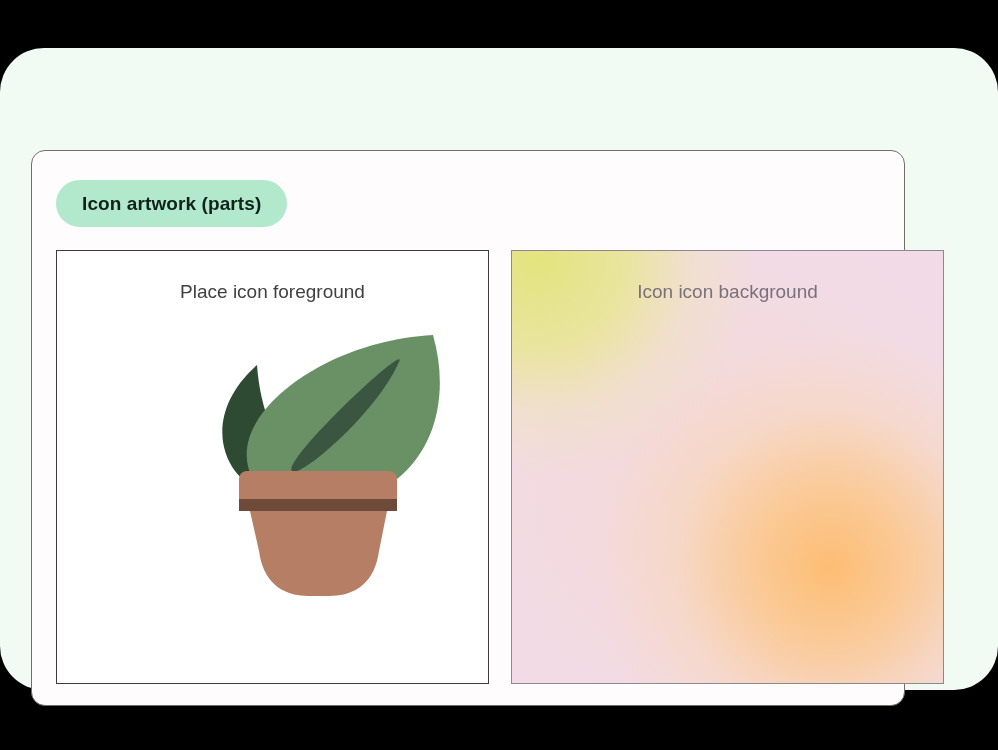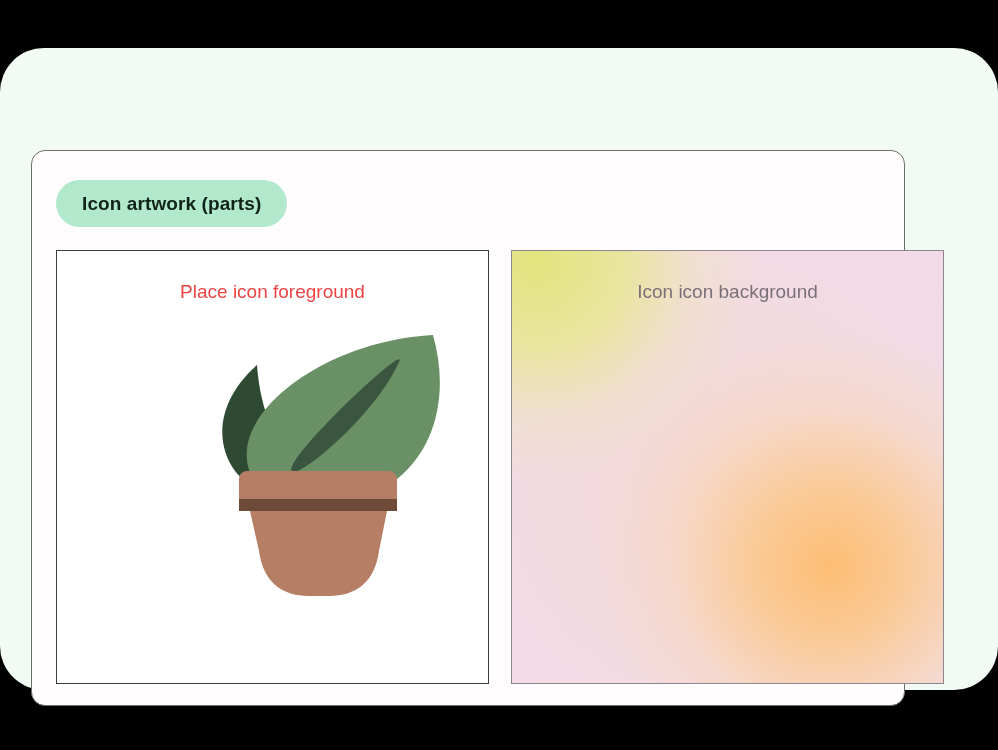--- a/index.html
+++ b/index.html
@@ -99,7 +99,7 @@
     top: 30px;
     text-align: center;
     font-size: 19px;
-    color: #ef4444;
+    color: #404040;
     font-weight: normal;
   }
   .panel-right .panel-label { color: #79717a; }

